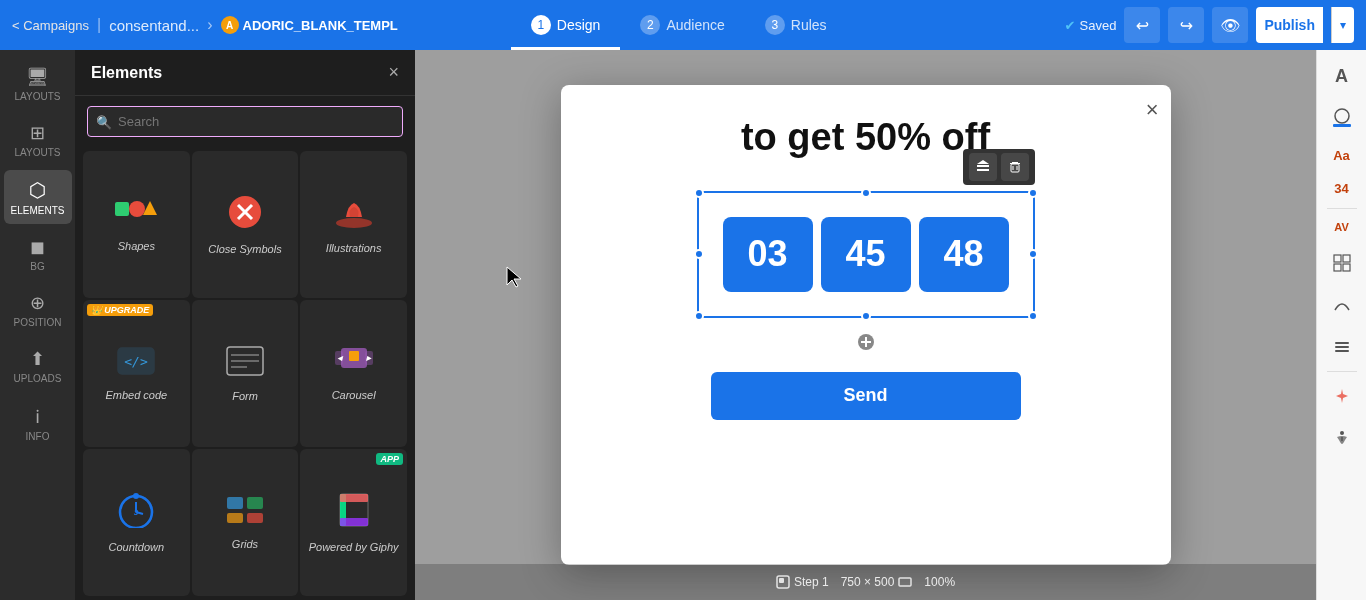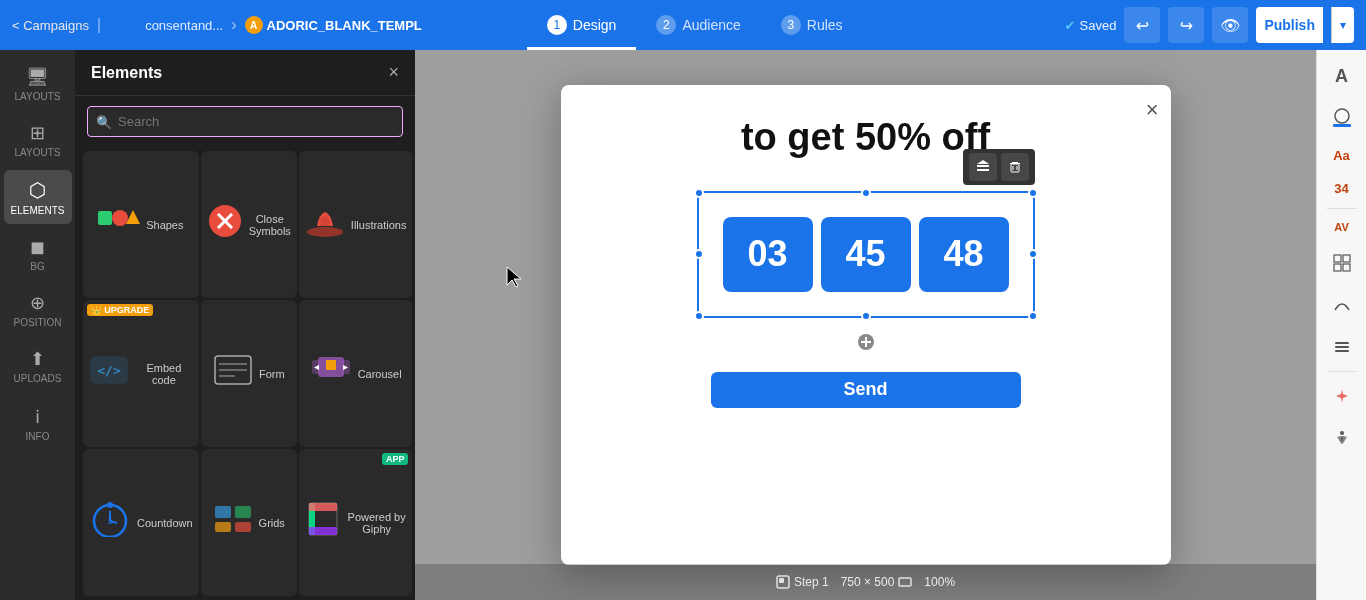--- a/index.html
+++ b/index.html
@@ -12,7 +12,7 @@
     }
     .nav-back { color: #e5e5e5; font-size: 13px; cursor: pointer; display: flex; align-items: center; gap: 4px; }
     .nav-sep { color: rgba(255,255,255,0.5); }
-    .nav-breadcrumb { color: rgba(255,255,255,0.85); font-size: 13px; margin-left: 36px; }
+    .nav-breadcrumb { color: rgba(255,255,255,0.85); font-size: 15px; }
     .nav-arrow { color: rgba(255,255,255,0.6); }
     .nav-campaign-name { color: white; font-size: 13px; font-weight: 600; display: flex; align-items: center; gap: 4px; }
     .nav-campaign-icon { width: 18px; height: 18px; background: #f59e0b; border-radius: 50%; display: flex; align-items: center; justify-content: center; font-size: 10px; color: white; }

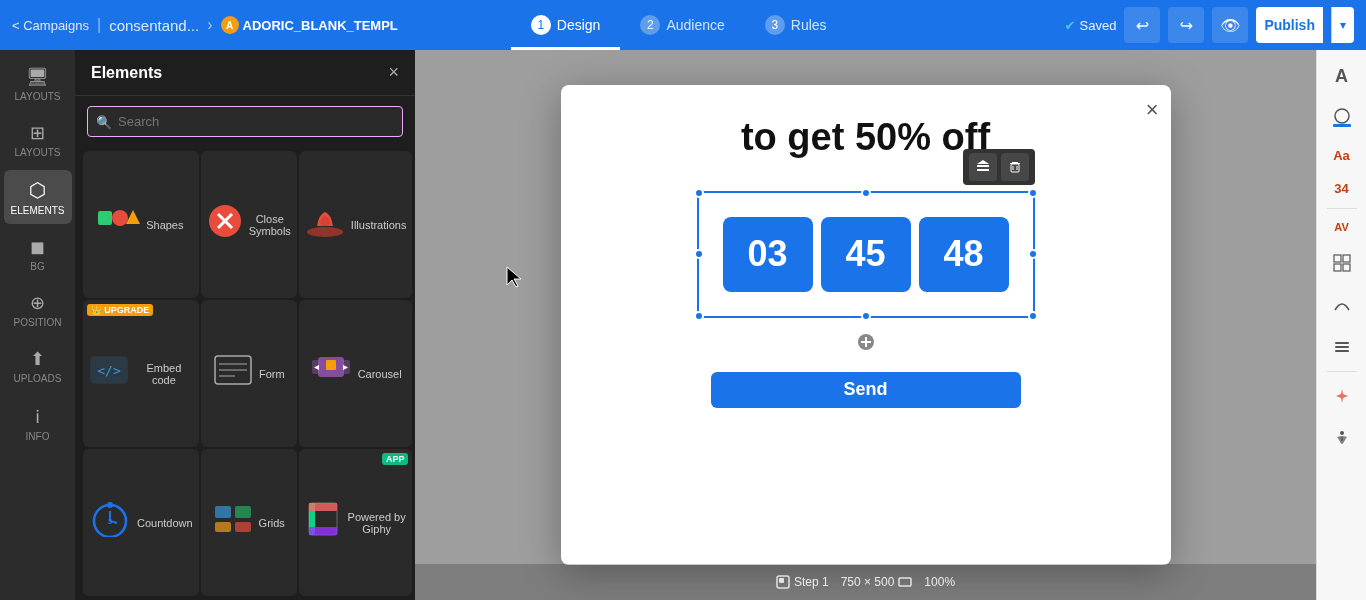--- a/index.html
+++ b/index.html
@@ -51,7 +51,7 @@
 
     
     .elements-grid { display: grid; grid-template-columns: 1fr 1fr 1fr; gap: 2px; padding: 4px 8px; overflow-y: auto; flex: 1; }
-    .element-item { display: flex; flex-direction: row; align-items: center; justify-content: center; padding: 10px 6px; border-radius: 6px; cursor: pointer; background: #2a2a2a; gap: 6px; position: relative; min-height: 90px; }
+    .element-item { display: flex; flex-direction: column; align-items: center; justify-content: center; padding: 10px 6px; border-radius: 6px; cursor: pointer; background: #2a2a2a; gap: 6px; position: relative; min-height: 90px; font-style: italic; }
     .element-icon { font-size: 28px; }
     .element-label { color: #ccc; font-size: 11px; text-align: center; }
     .upgrade-badge { position: absolute; top: 4px; left: 4px; background: #f59e0b; color: white; font-size: 9px; font-weight: bold; padding: 1px 4px; border-radius: 3px; display: flex; align-items: center; gap: 2px; }

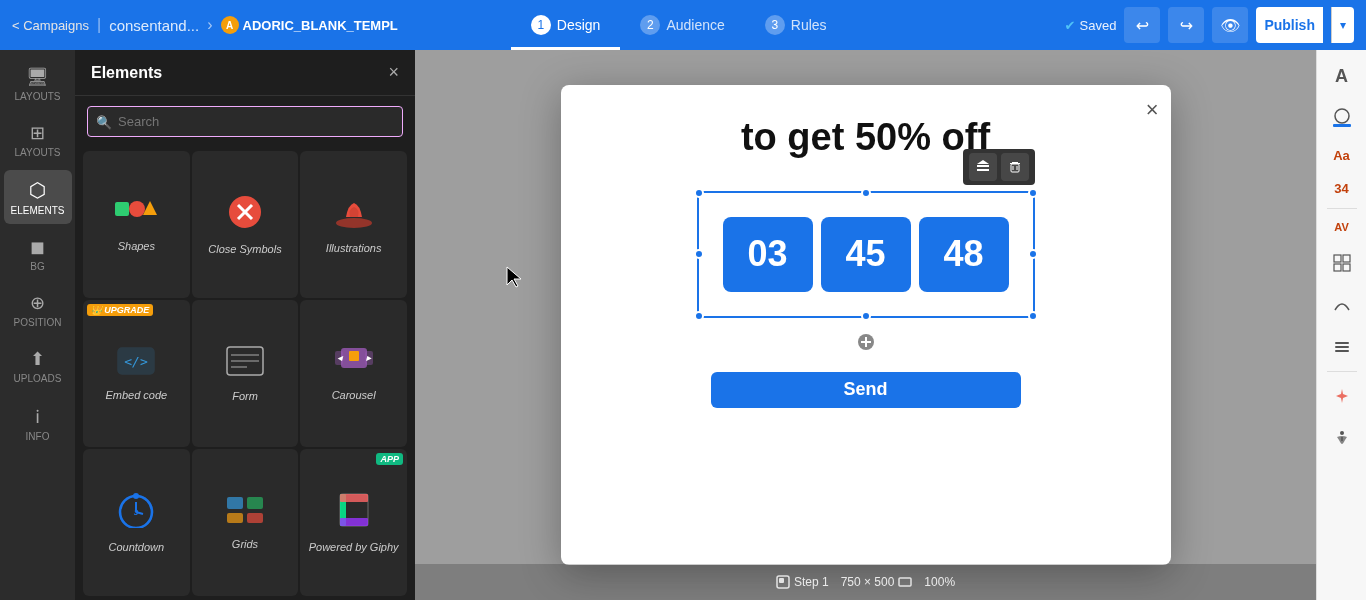--- a/index.html
+++ b/index.html
@@ -84,7 +84,7 @@
     .element-toolbar { position: absolute; top: -42px; right: 0; background: #333; border-radius: 4px; display: flex; gap: 4px; padding: 4px 6px; }
     .toolbar-btn { width: 28px; height: 28px; border-radius: 4px; background: rgba(255,255,255,0.1); border: none; color: white; cursor: pointer; font-size: 14px; display: flex; align-items: center; justify-content: center; }
 
-    .send-btn { background: #1a73e8; color: white; border: none; border-radius: 6px; width: 310px; height: 36px; font-size: 18px; font-weight: 600; cursor: pointer; margin-top: 16px; display: flex; align-items: center; justify-content: center; gap: 6px; text-align: right; }
+    .send-btn { background: #1a73e8; color: white; border: none; border-radius: 6px; width: 310px; height: 48px; font-size: 18px; font-weight: 600; cursor: pointer; margin-top: 16px; display: flex; align-items: center; justify-content: center; gap: 6px; text-align: right; }
 
     
     .canvas-status-bar { position: absolute; bottom: 0; left: 0; right: 0; height: 36px; background: rgba(0,0,0,0.2); display: flex; align-items: center; justify-content: center; gap: 12px; }

